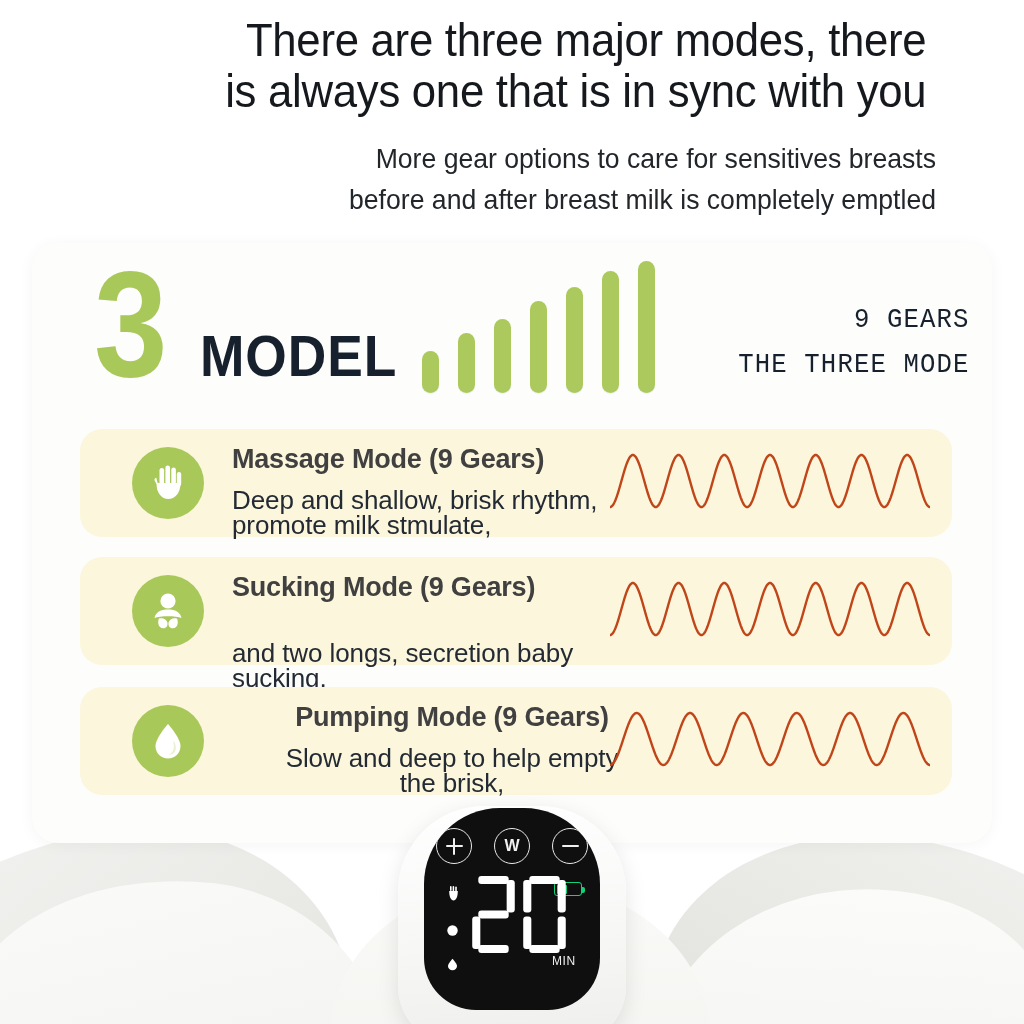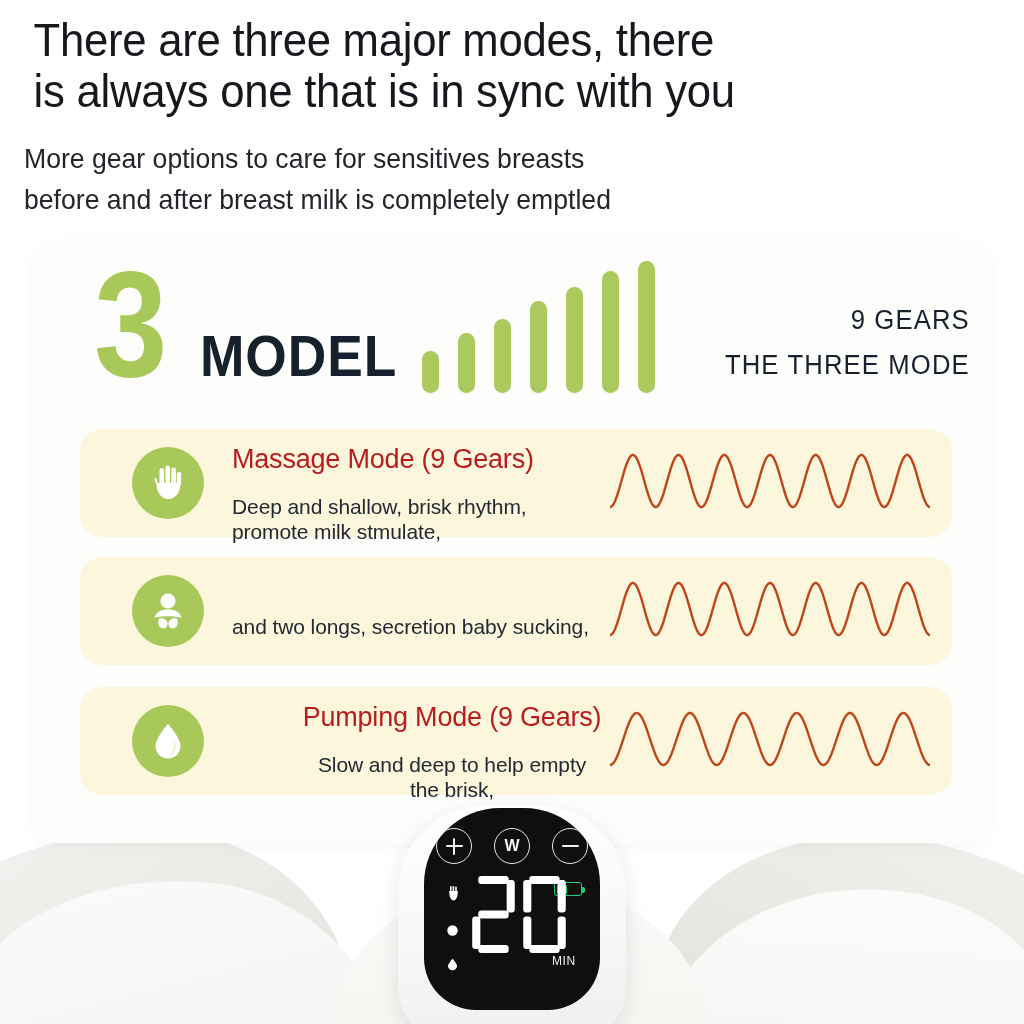--- a/index.html
+++ b/index.html
@@ -44,7 +44,7 @@
   }
 
   
-  .header{ position:absolute; left:0; top:0; width:960px; z-index:3; text-align:left; }
+  .header{ position:absolute; left:0; top:0; width:960px; z-index:3; text-align:right; }
   .headline{
     font-family:"Liberation Sans Narrow","Liberation Sans", sans-serif;
     font-size:47px; line-height:51px; color:#15181c; font-weight:400;

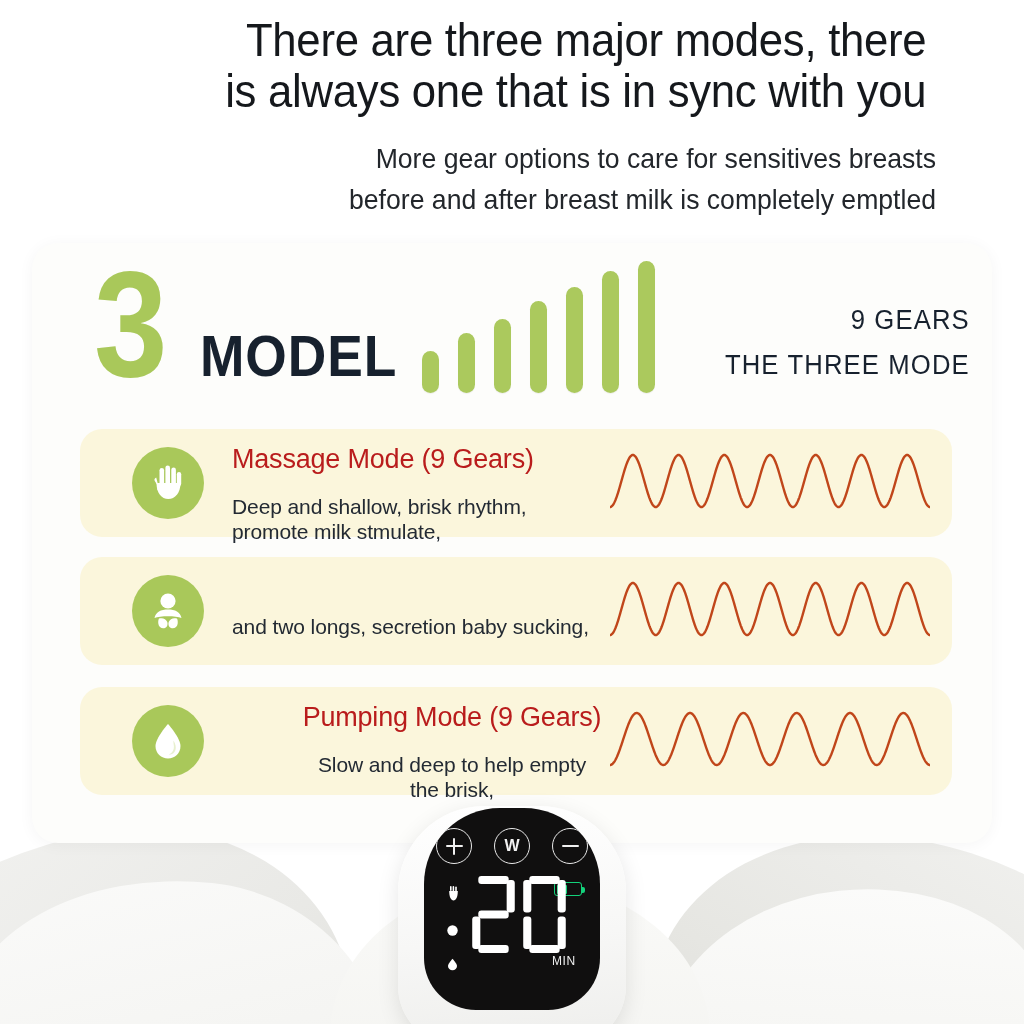--- a/index.html
+++ b/index.html
@@ -87,7 +87,7 @@
   }
   .rightlabels{
     position:absolute; right:22px; top:62px; text-align:right;
-    font-family:Liberation Sans, sans-serif;
+    font-family:Liberation Mono, monospace;
     color:#17212e;
   }
   .gears{ font-size:27px; line-height:30px; letter-spacing:1.2px; transform:scaleX(0.95); transform-origin:right top;}

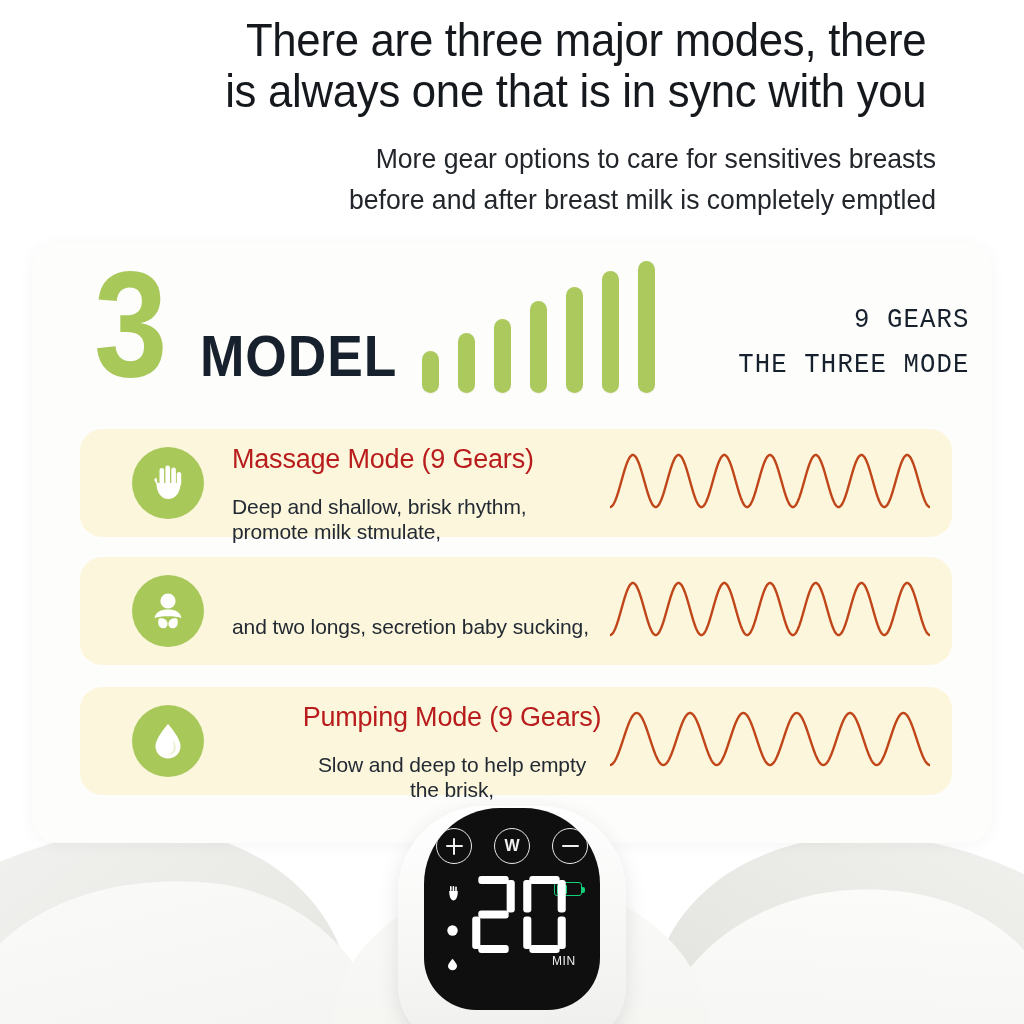--- a/index.html
+++ b/index.html
@@ -111,7 +111,7 @@
 
   .card-text{ position:absolute; left:152px; top:14px; width:440px; }
   .card-title{
-    font-size:27px; line-height:33px; font-weight:400; color:#b91c1c;
+    font-size:27px; line-height:33px; font-weight:700; color:#404040;
     letter-spacing:-0.2px;
   }
   .card-desc{

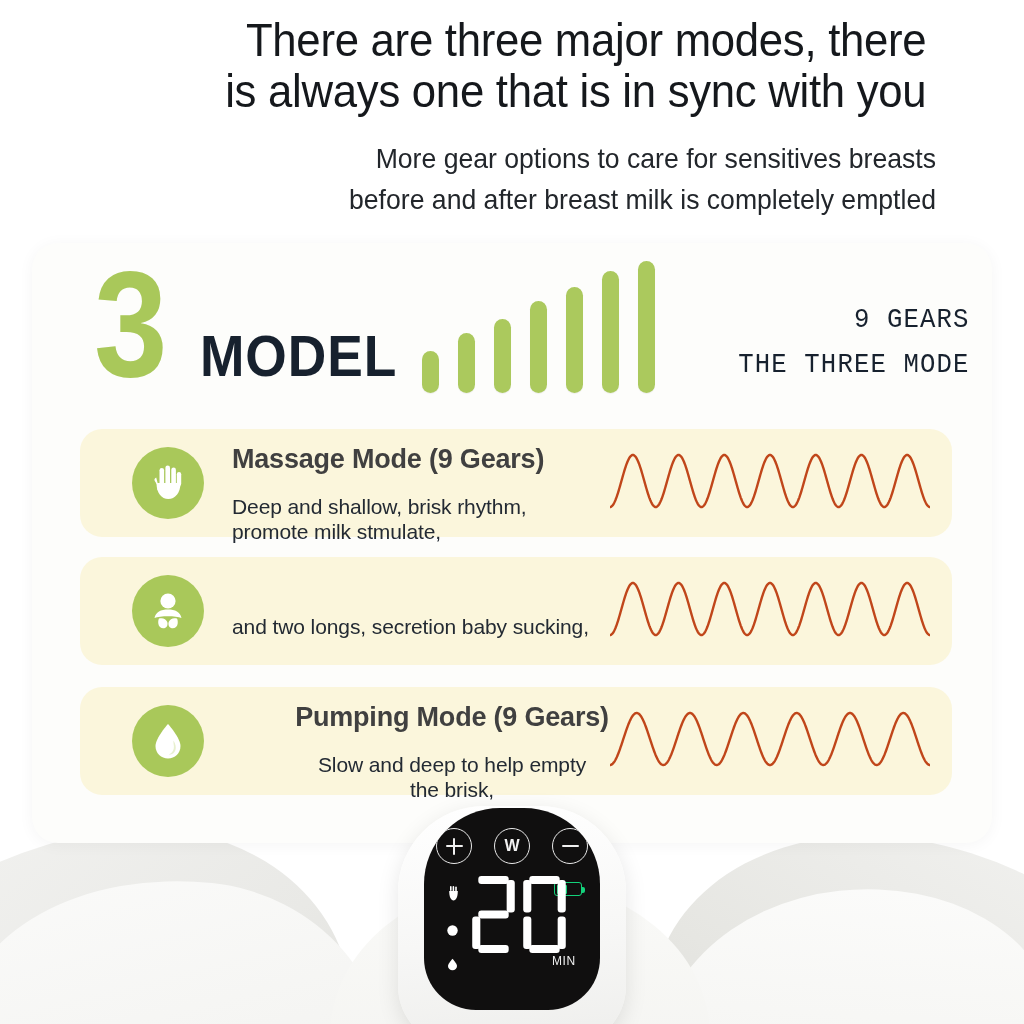--- a/index.html
+++ b/index.html
@@ -115,7 +115,7 @@
     letter-spacing:-0.2px;
   }
   .card-desc{
-    font-size:21px; line-height:25px; color:#232a33; margin-top:18px;
+    font-size:26px; line-height:25px; color:#232a33; margin-top:12px;
     letter-spacing:-0.1px;
   }
   .wave{ position:absolute; right:22px; top:50%; transform:translateY(-50%); }

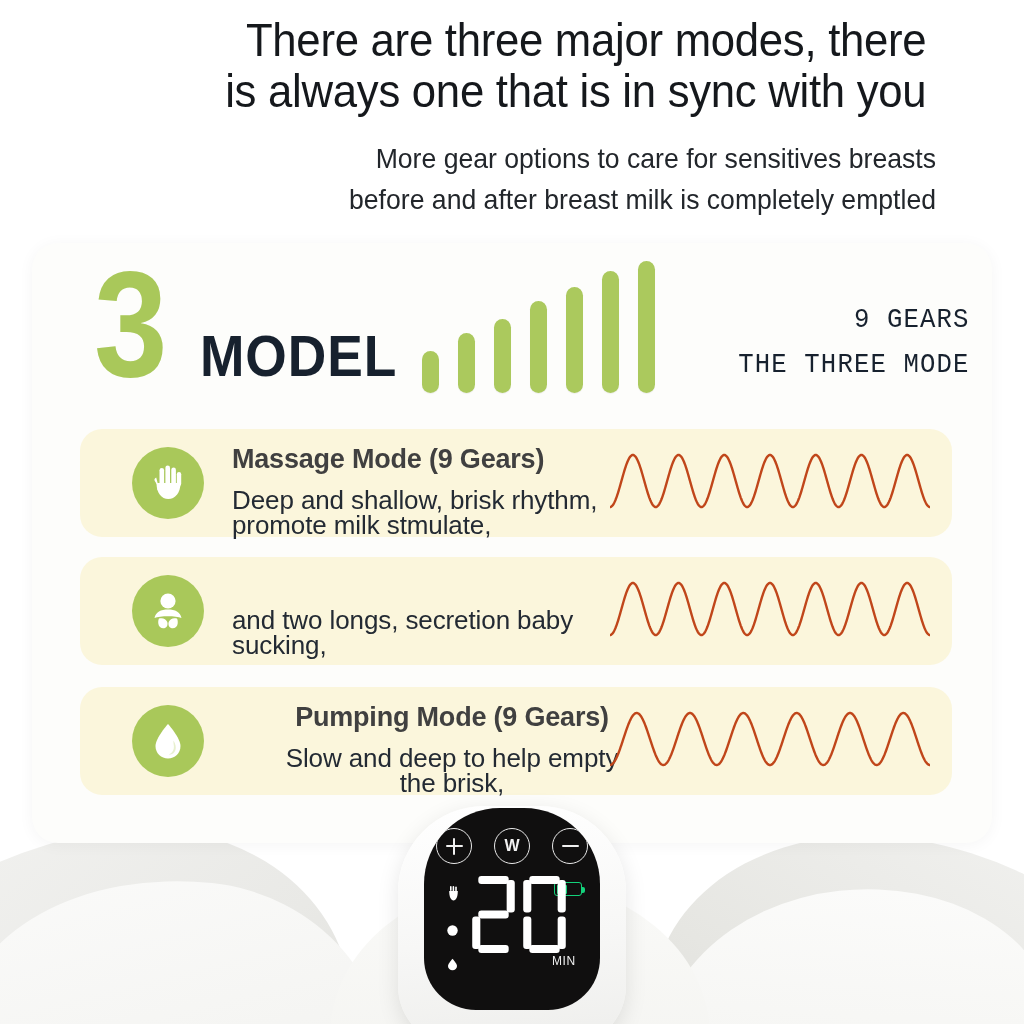--- a/index.html
+++ b/index.html
@@ -256,6 +256,7 @@
       </svg>
     </div>
     <div class="card-text">
+      <div class="card-title">Sucking Mode (9 Gears)</div>
       <div class="card-desc">
         <br>
         <span>and two longs, secretion baby sucking,</span>

